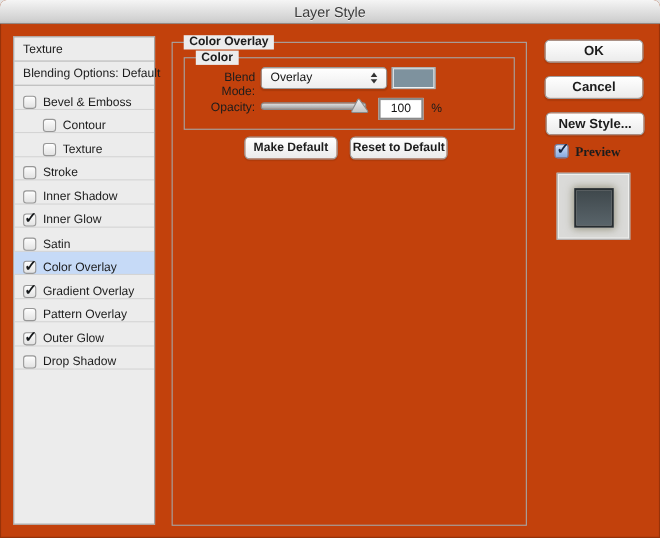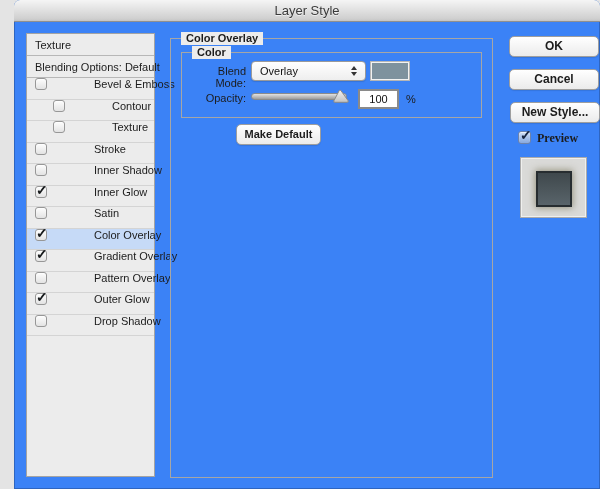--- a/index.html
+++ b/index.html
@@ -12,10 +12,9 @@
   }
   .window {
     position: absolute; inset: 0;
-    background: #3b82f6;
+    background: #c2410c;
     border-radius: 6px 6px 0 0;
     box-shadow: inset 0 0 0 1px rgba(0,0,0,0.22);
-    margin-left: 14px;
   }
   
   .titlebar {

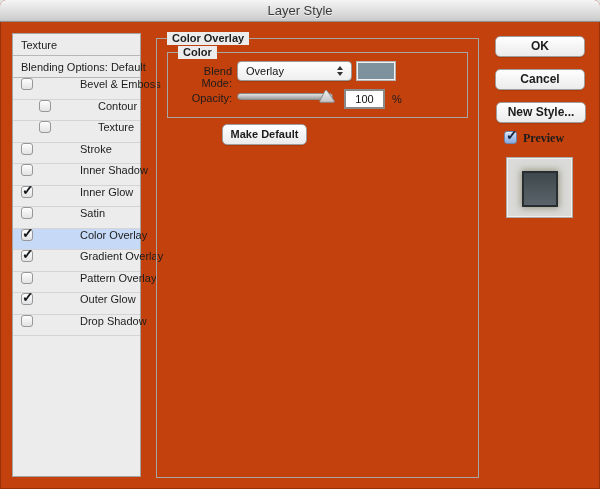--- a/index.html
+++ b/index.html
@@ -42,11 +42,11 @@
     white-space: nowrap;
   }
   .item-row {
-    height: 21.5px; display: flex; align-items: flex-start;
+    height: 21.5px; display: flex; align-items: flex-end;
     padding-left: 8px;
     border-bottom: 1px solid #d4d4d4;
     font-size: 11px; color: #1c1c1c; font-weight: 500;
-    white-space: nowrap; cursor: default; gap: 41px;
+    white-space: nowrap; cursor: default;
   }
   .item-row.indent { padding-left: 26px; }
   .item-row.selected { background: #c6daf7; }

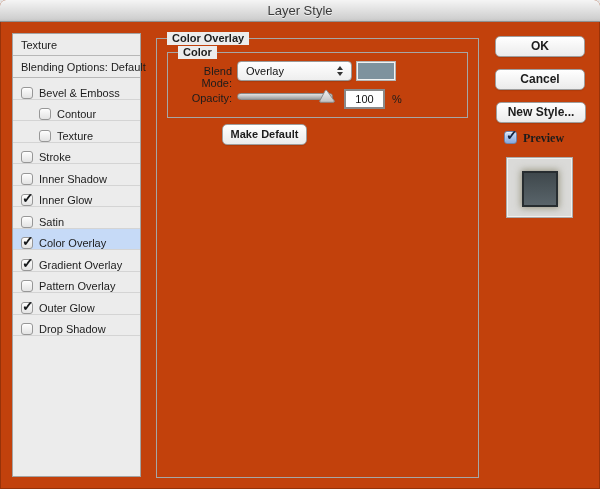--- a/index.html
+++ b/index.html
@@ -252,6 +252,7 @@
   <span class="pct">%</span>
 
   <div class="push-btn" style="left:222px; top:124px; width:85px;">Make Default</div>
+  <div class="push-btn" style="left:318px; top:124px; width:89px;">Reset to Default</div>
 
   <div class="push-btn btn-ok">OK</div>
   <div class="push-btn btn-cancel">Cancel</div>

